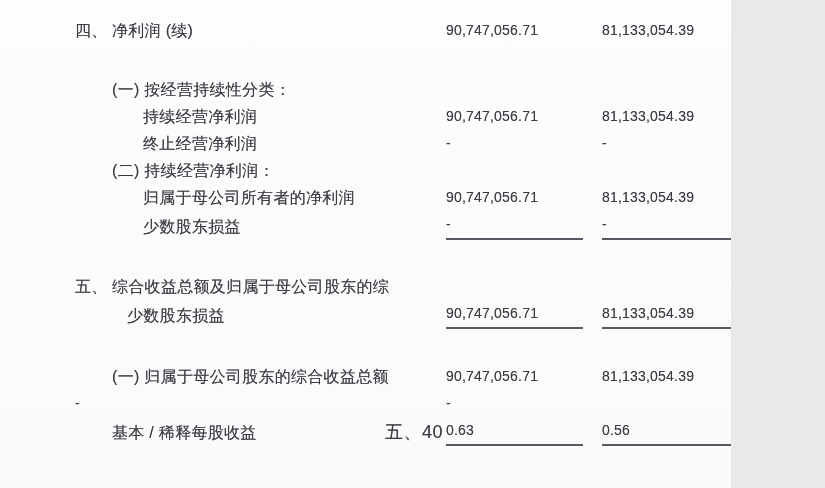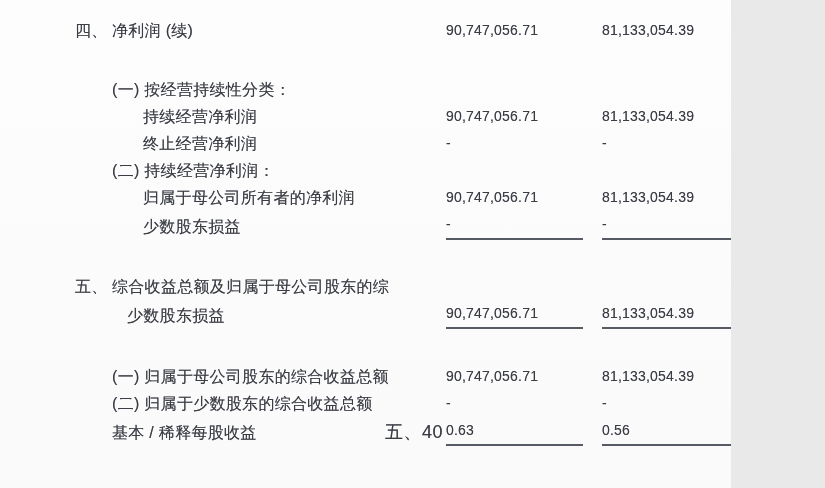--- a/index.html
+++ b/index.html
@@ -122,7 +122,6 @@
   </div>
 
   <div class="row">
-    <div class="lbl ind1"><span>(二) 归属于少数股东的综合收益总额</span></div>
     <div class="amt">-</div>
     <div class="amt">-</div>
   </div>

